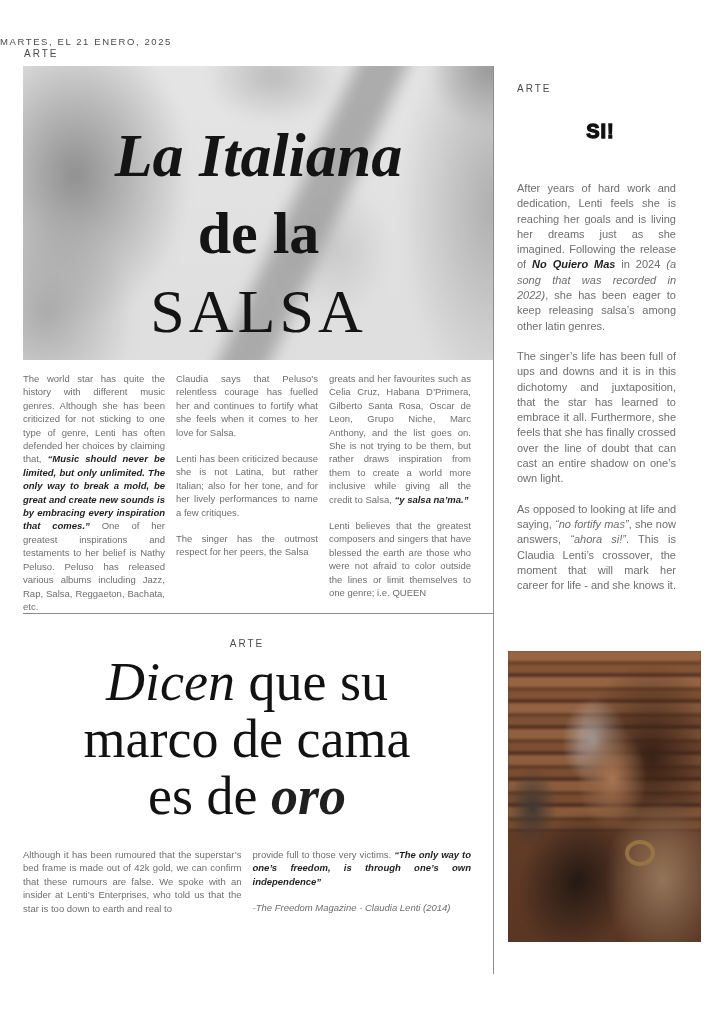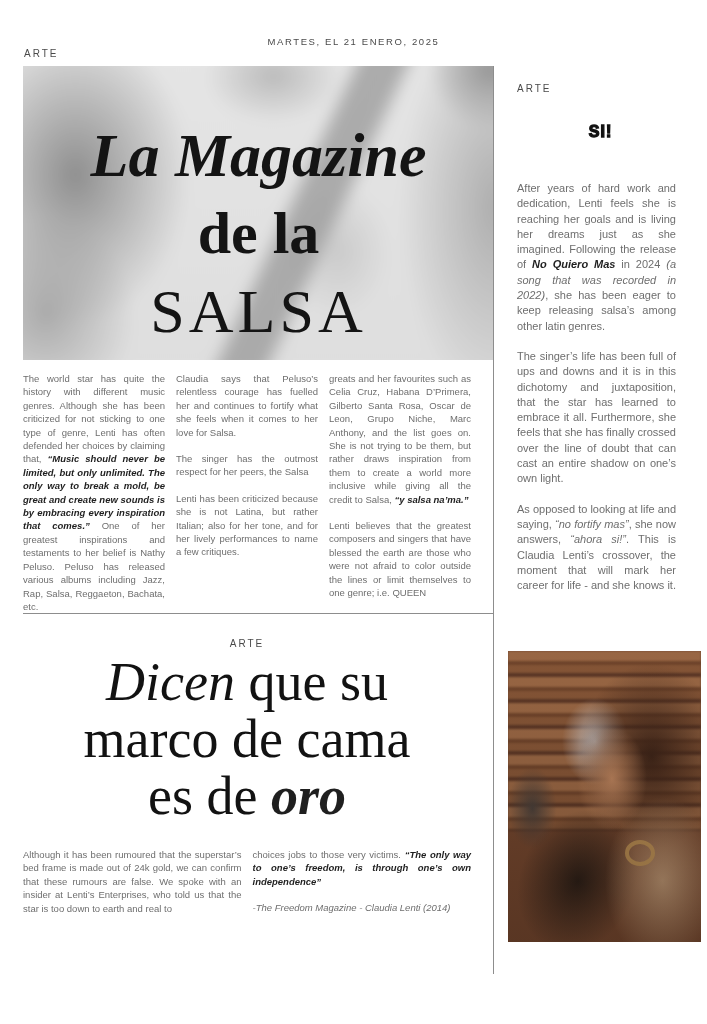--- a/index.html
+++ b/index.html
@@ -9,7 +9,7 @@
   }
   
   .date{
-    position:absolute;top:36px;left:0;width:707px;text-align:center;
+    position:absolute;top:36px;left:0;width:707px;
     font-size:9.5px;letter-spacing:1.6px;color:#4a4a4a;
   }
   .kicker{

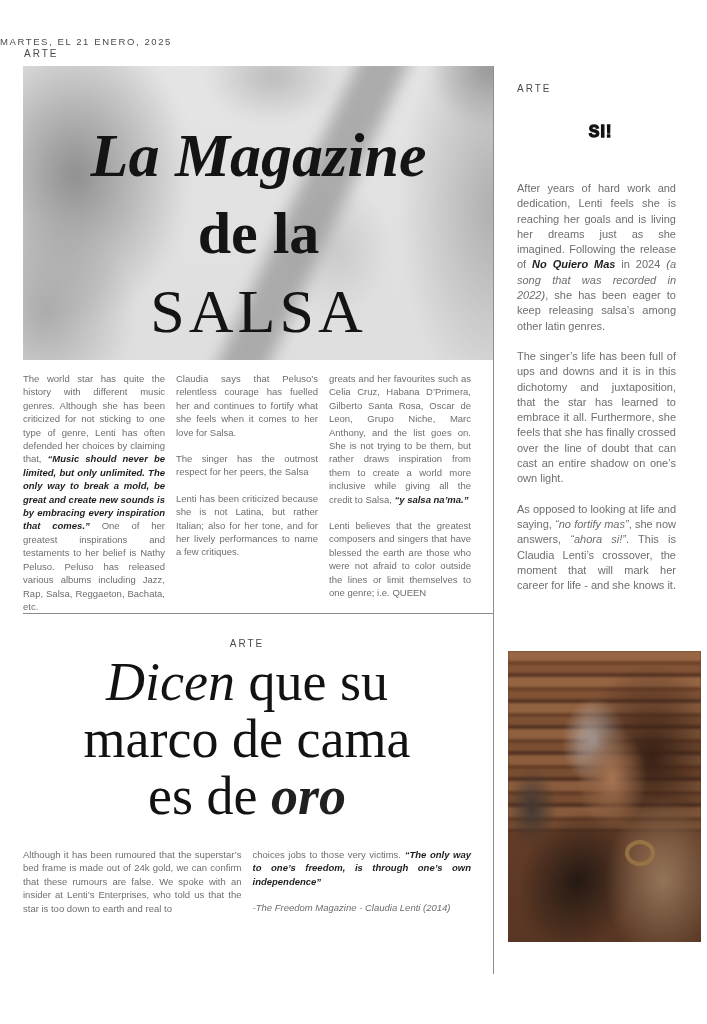--- a/index.html
+++ b/index.html
@@ -106,7 +106,7 @@
     <div class="hero-bg"></div>
     <div class="hero-wash"></div>
     <div class="hero-title">
-      <div class="ht1">La Magazine</div>
+      <div class="ht1">La Italiana</div>
       <div class="ht2">de la</div>
       <div class="ht3">SALSA</div>
     </div>

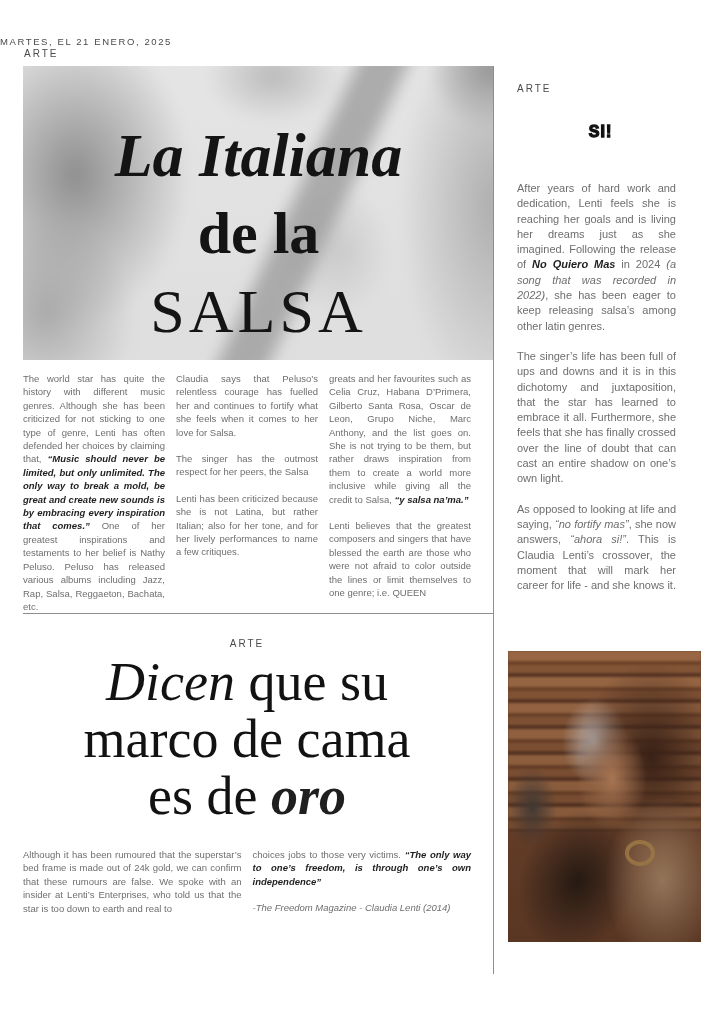--- a/index.html
+++ b/index.html
@@ -64,7 +64,7 @@
     -webkit-text-stroke:1.3px #111;
   }
   .logo-l1{font-size:30px;}
-  .logo-l2{font-size:16px;}
+  .logo-l2{font-size:20px;}
   .sidebar-body{margin-top:36px;font-size:11px;line-height:15.3px;color:#6e6e6e;text-align:justify;}
   .sidebar-body p{margin:0 8px 15px 0;}
   

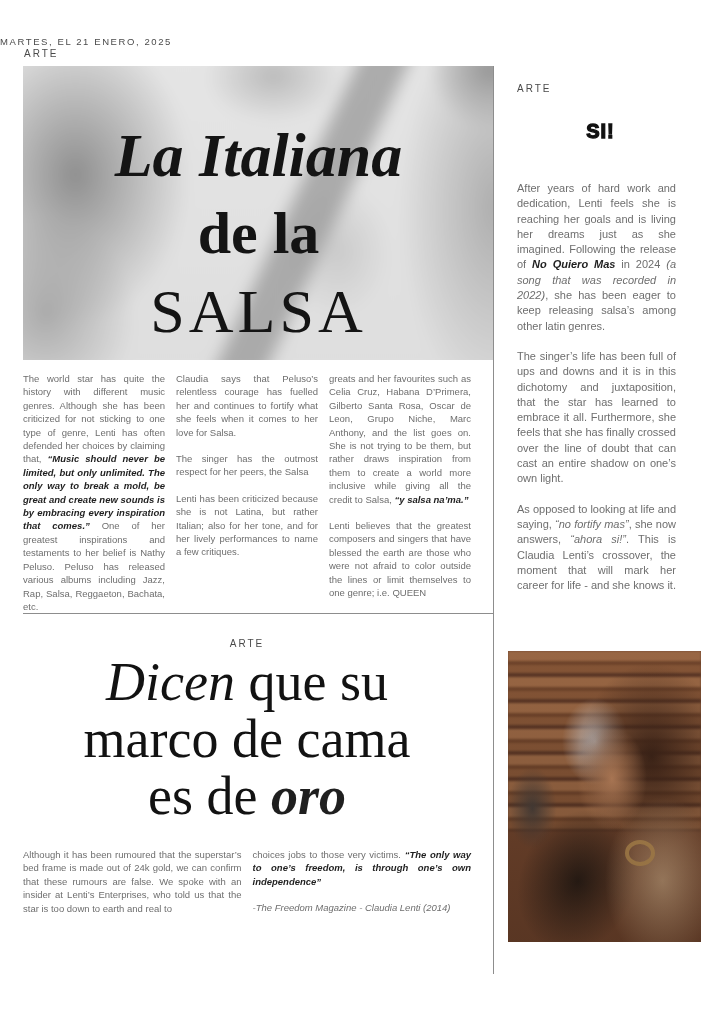--- a/index.html
+++ b/index.html
@@ -118,8 +118,8 @@
       </div>
     <div class="col">
         <p><span class="run-n">Claudia says that Peluso’s relentless courage has fuelled her and continues to fortify what she feels when it comes to her love for Salsa.</span></p>
+        <p><span class="run-n">Lenti has been criticized because she is not Latina, but rather Italian; also for her tone, and for her lively performances to name a few critiques.</span></p>
         <p><span class="run-n">The singer has the outmost respect for her peers, the Salsa</span></p>
-        <p><span class="run-n">Lenti has been criticized because she is not Latina, but rather Italian; also for her tone, and for her lively performances to name a few critiques.</span></p>
       </div>
     <div class="col">
         <p><span class="run-n">greats and her favourites such as Celia Cruz, Habana D’Primera, Gilberto Santa Rosa, Oscar de Leon, Grupo Niche, Marc Anthony, and the list goes on. She is not trying to be them, but rather draws inspiration from them to create a world more inclusive while giving all the credit to Salsa, </span><span class="run-bi">“y salsa na’ma.”</span></p>

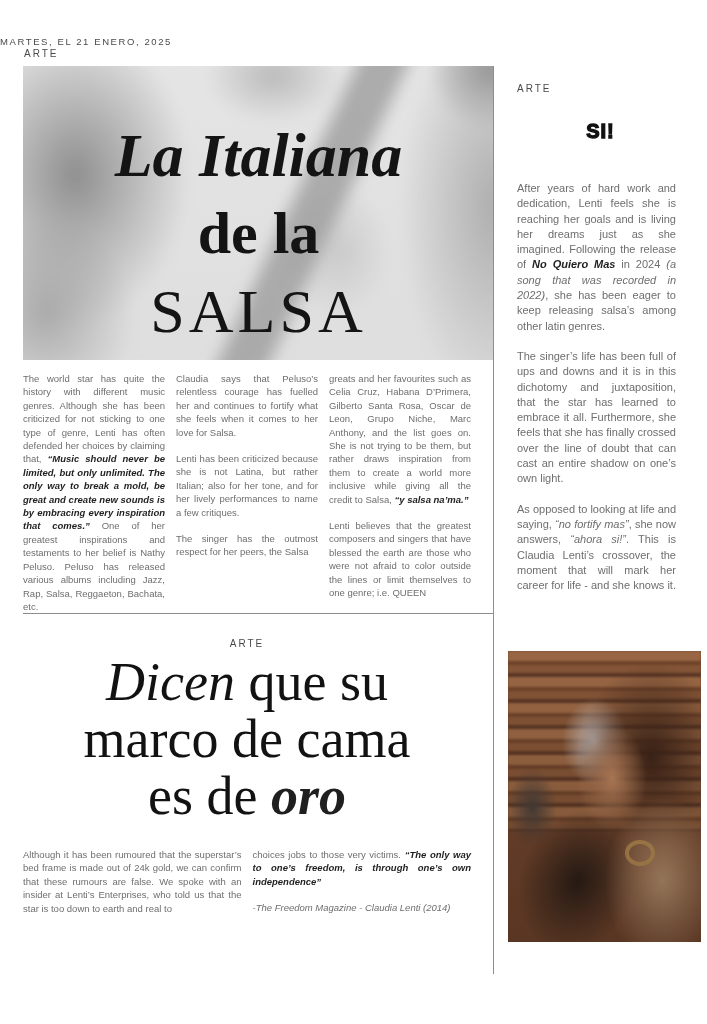--- a/index.html
+++ b/index.html
@@ -153,7 +153,7 @@
 
   <div class="cols second-cols">
     <div class="col">
-        <p><span class="run-n">Although it has been rumoured that the superstar’s bed frame is made out of 24k gold, we can confirm that these rumours are false. We spoke with an insider at Lenti’s Enterprises, who told us that the star is too down to earth and real to</span></p>
+        <p><span class="run-n">Although it has been rumoured that the superstar’s bed frame is made out of 42k gold, we can confirm that these rumours are false. We spoke with an insider at Lenti’s Enterprises, who told us that the star is too down to earth and real to</span></p>
       </div>
     <div class="col">
         <p><span class="run-n">choices jobs to those very victims. </span><span class="run-bi">“The only way to one’s freedom, is through one’s own independence”</span></p>

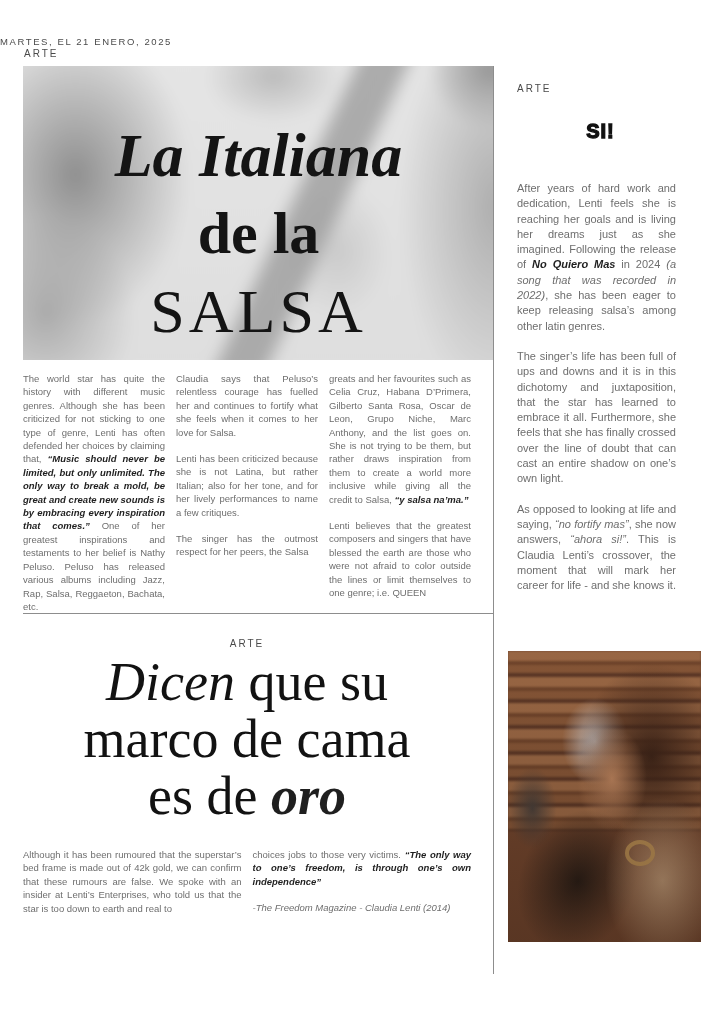--- a/index.html
+++ b/index.html
@@ -156,7 +156,7 @@
         <p><span class="run-n">Although it has been rumoured that the superstar’s bed frame is made out of 42k gold, we can confirm that these rumours are false. We spoke with an insider at Lenti’s Enterprises, who told us that the star is too down to earth and real to</span></p>
       </div>
     <div class="col">
-        <p><span class="run-n">choices jobs to those very victims. </span><span class="run-bi">“The only way to one’s freedom, is through one’s own independence”</span></p>
+        <p><span class="run-n">provide full to those very victims. </span><span class="run-bi">“The only way to one’s freedom, is through one’s own independence”</span></p>
         <p><span class="run-i">-The Freedom Magazine - Claudia Lenti (2014)</span></p>
       </div>
   </div>

